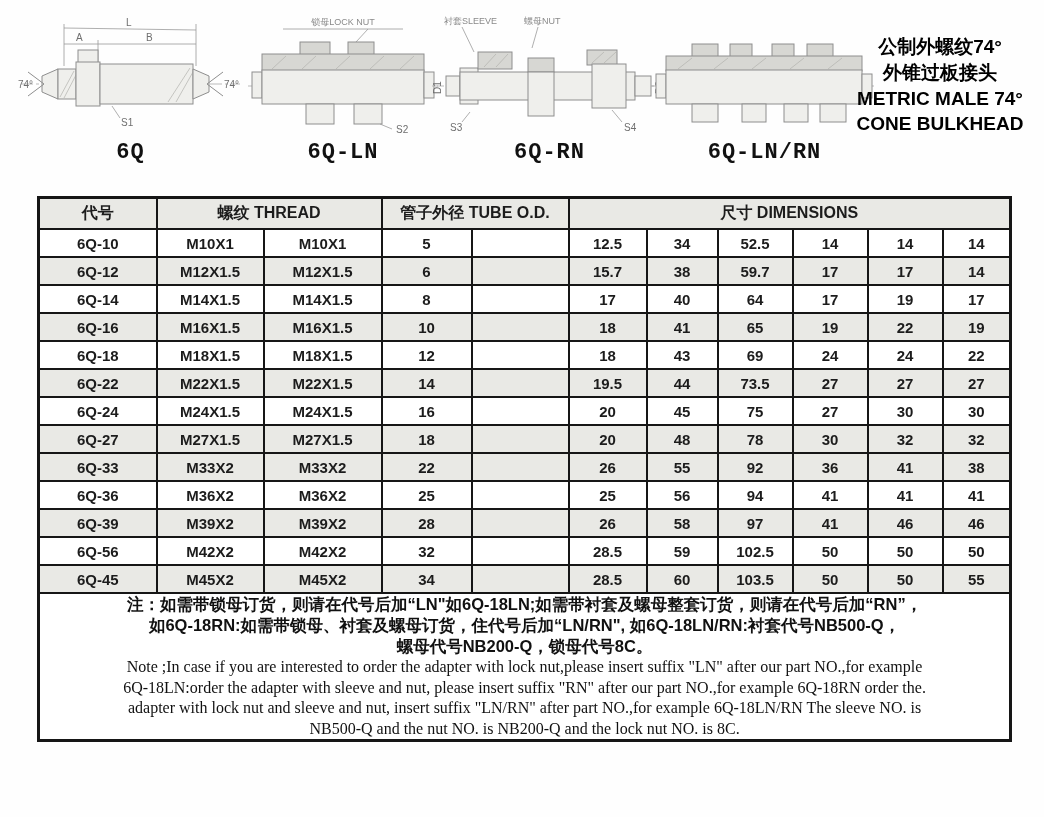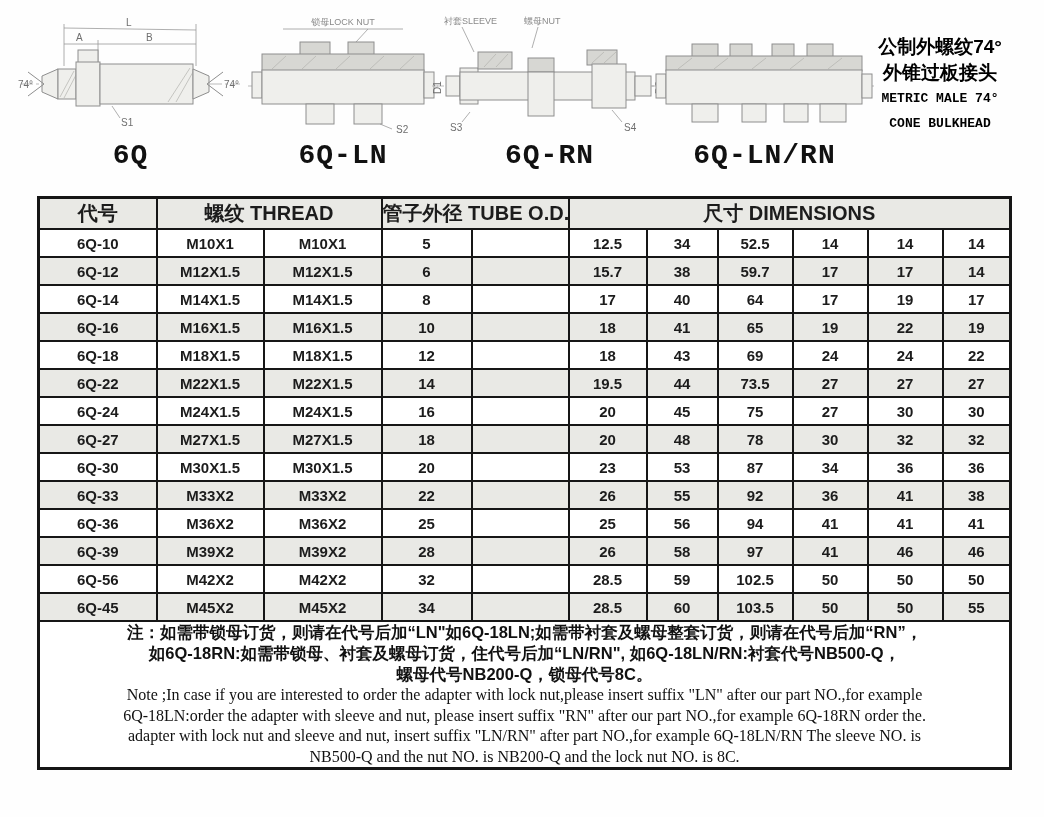--- a/index.html
+++ b/index.html
@@ -25,7 +25,7 @@
   
   .title-block { position:absolute; right:6px; top:34px; width:196px; text-align:center; color:#000; }
   .title-zh { font-size:19px; font-weight:bold; line-height:26px; font-family:"Liberation Sans",sans-serif; }
-  .title-en { font-size:13px; font-weight:bold; line-height:25px; font-family:Liberation Mono, monospace; white-space:nowrap; }
+  .title-en { font-size:19px; font-weight:bold; line-height:25px; font-family:Liberation Sans, sans-serif; white-space:nowrap; }
   
   table.spec {
     position:absolute; left:37px; top:196px; width:972px;

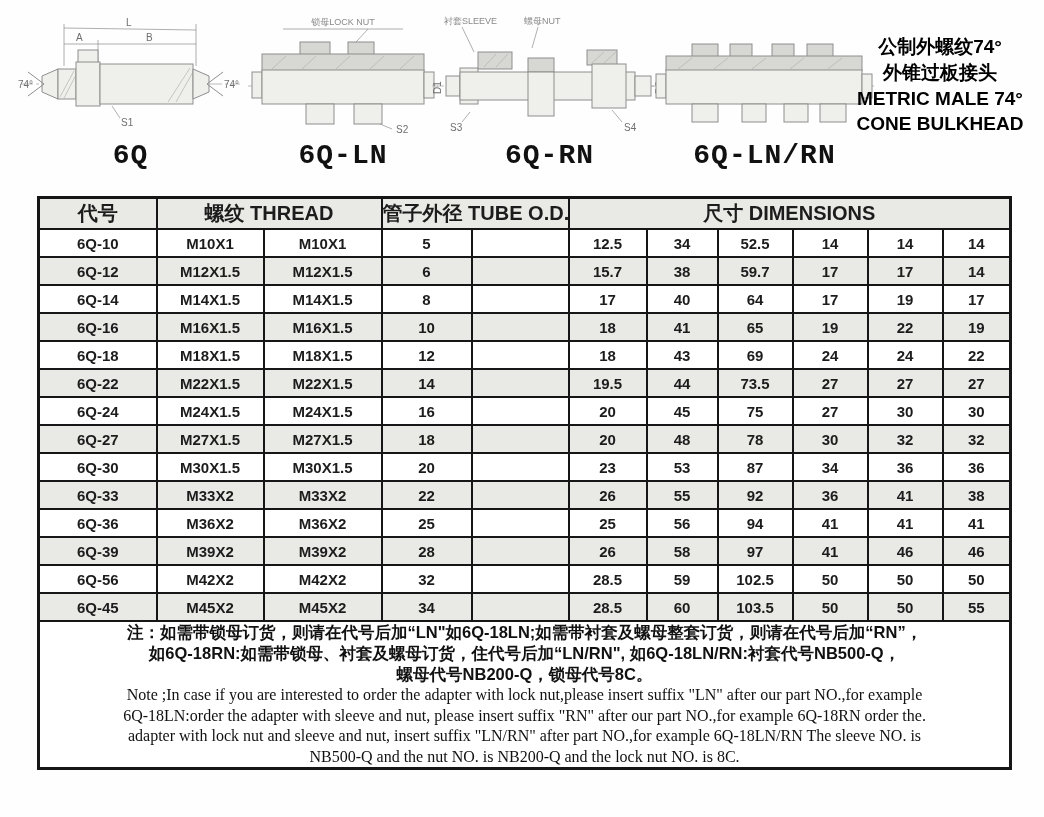--- a/index.html
+++ b/index.html
@@ -12,7 +12,7 @@
   .fig svg { display:block; }
   .fig-caption {
     text-align:center; font-family:"Liberation Mono", monospace;
-    font-weight:bold; font-size:28px; color:#111; letter-spacing:1px; margin-top:2px;
+    font-weight:bold; font-size:22px; color:#111; letter-spacing:1px; margin-top:2px;
   }
   .cl { stroke:#a9a9a9; stroke-width:0.8; stroke-dasharray:12 3 3 3; fill:none; }
   .ln { stroke:#8e8e8e; stroke-width:1; fill:none; }

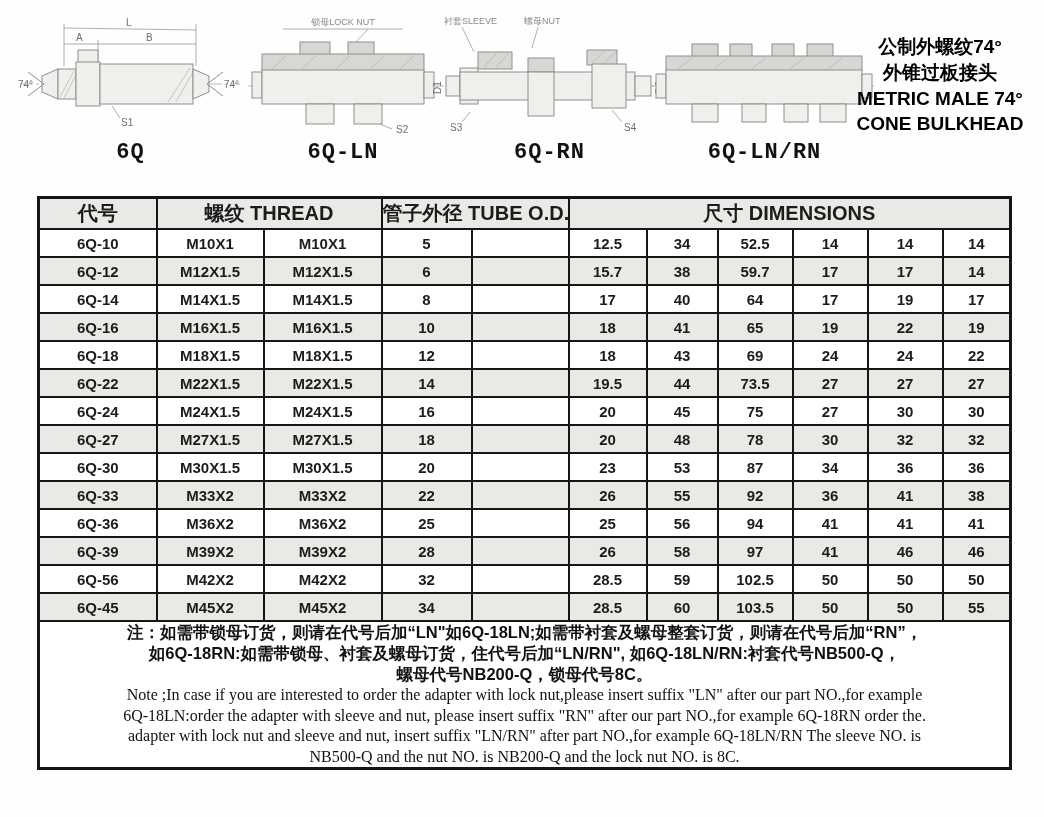--- a/index.html
+++ b/index.html
@@ -36,7 +36,7 @@
     border:2px solid #161616; padding:0; text-align:center; vertical-align:middle;
     font-weight:bold; color:#1c1c1c; overflow:hidden; white-space:nowrap;
   }
-  table.spec thead th { background:#e9e9e5; font-size:20px; }
+  table.spec thead th { background:#e9e9e5; font-size:16px; }
   table.spec thead tr.h1 th { height:29px; }
   table.spec thead tr.h2 th { height:27px; font-size:15px; }
   table.spec tbody td { height:26px; font-size:15px; }

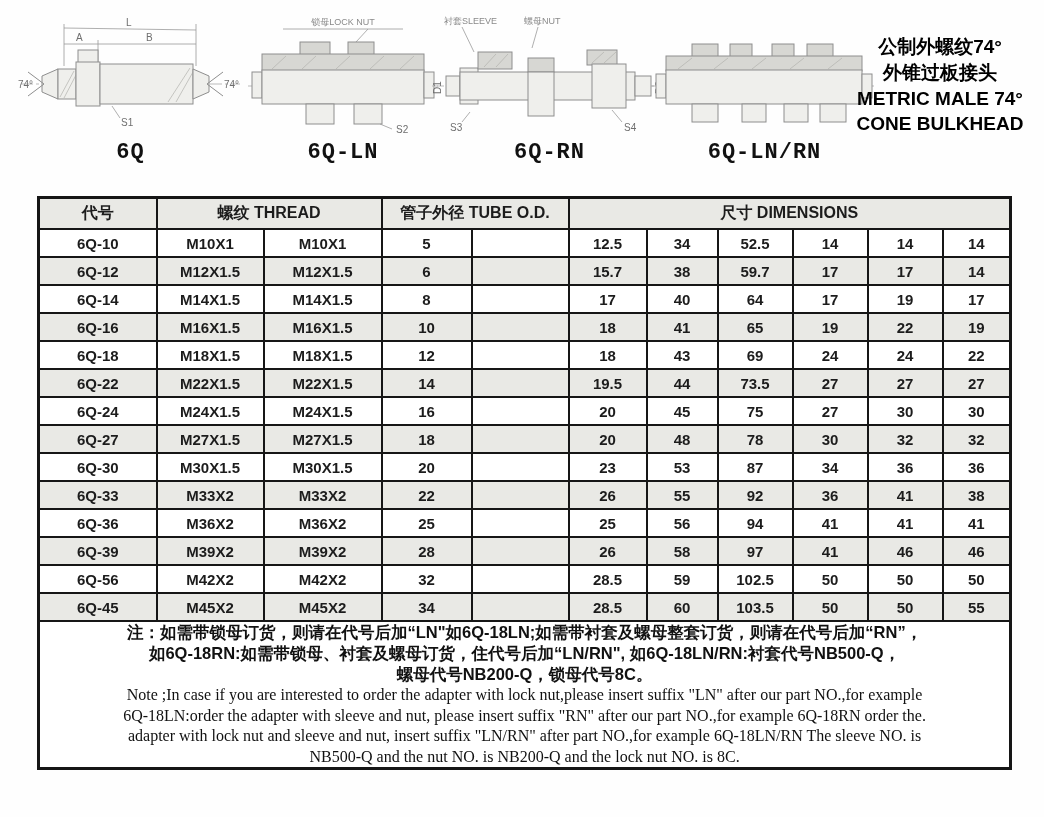--- a/index.html
+++ b/index.html
@@ -299,19 +299,6 @@
           <td>32</td>
           <td>32</td>
         </tr>
-        <tr>
-          <td>6Q-30</td>
-          <td>M30X1.5</td>
-          <td>M30X1.5</td>
-          <td>20</td>
-          <td></td>
-          <td>23</td>
-          <td>53</td>
-          <td>87</td>
-          <td>34</td>
-          <td>36</td>
-          <td>36</td>
-        </tr>
         <tr class="alt">
           <td>6Q-33</td>
           <td>M33X2</td>

